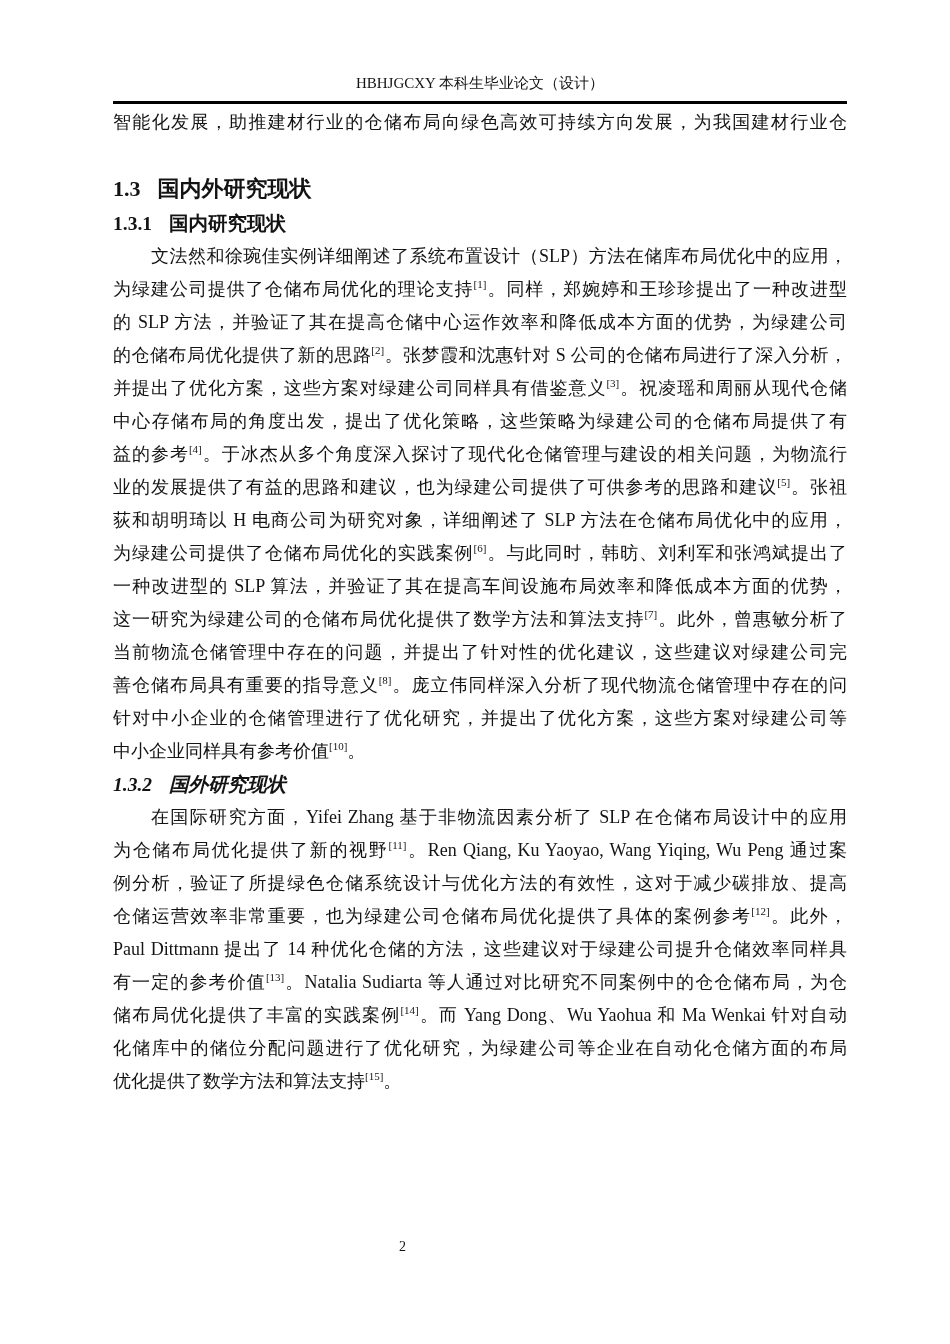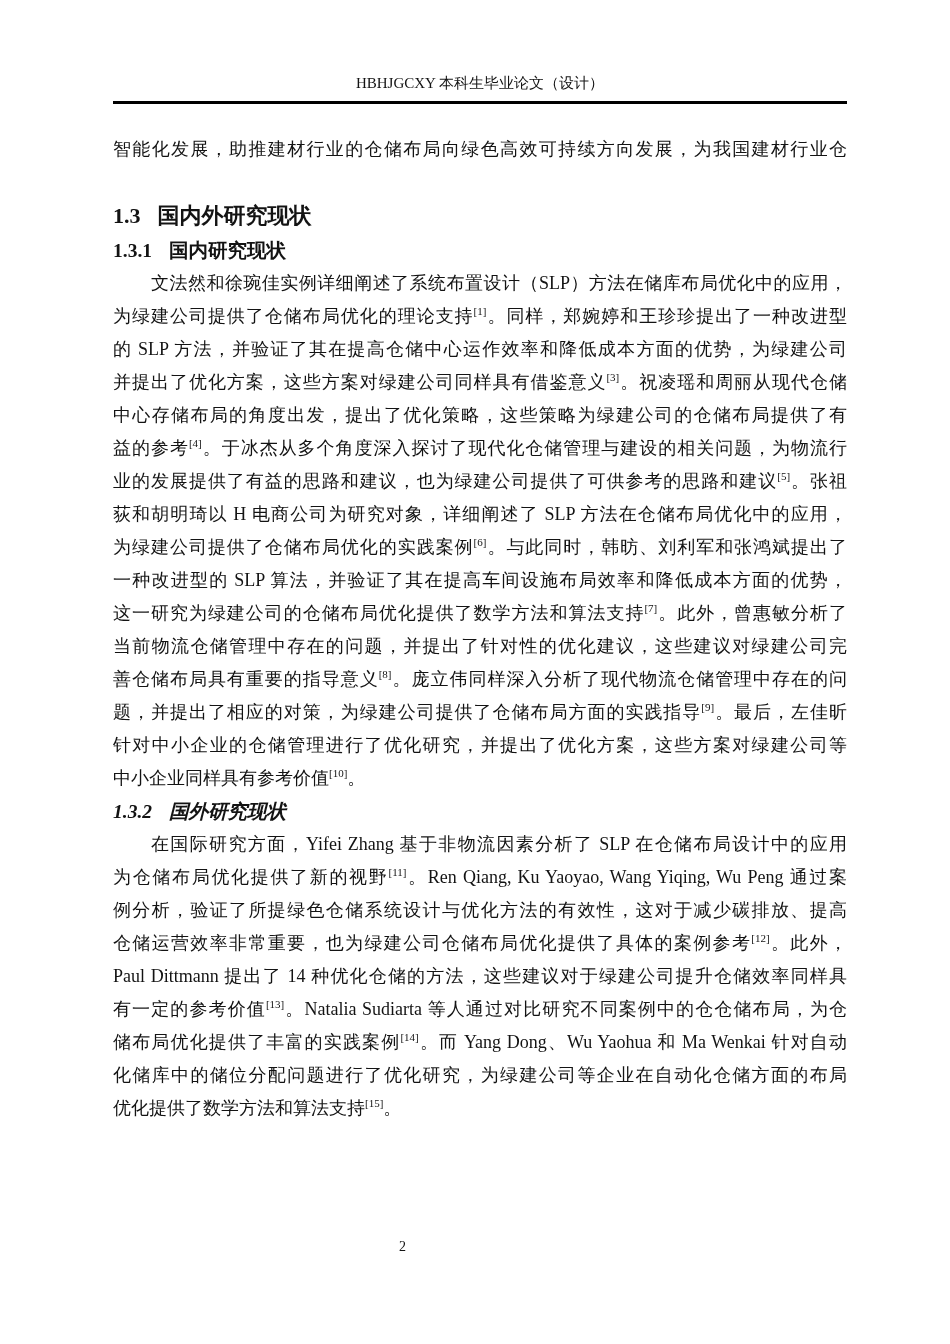--- a/index.html
+++ b/index.html
@@ -57,7 +57,7 @@
   .h-title {
     font-family: "Liberation Sans", "DejaVu Sans", sans-serif;
   }
-  #doc-body > :first-child { margin-top: 29px; }
+  #doc-body > :first-child { margin-top: 2px; }
   #doc-body > .h2:nth-child(5) { margin-top: 0px; font-style: italic; }
   .h2 + .para { }
   .page-number {

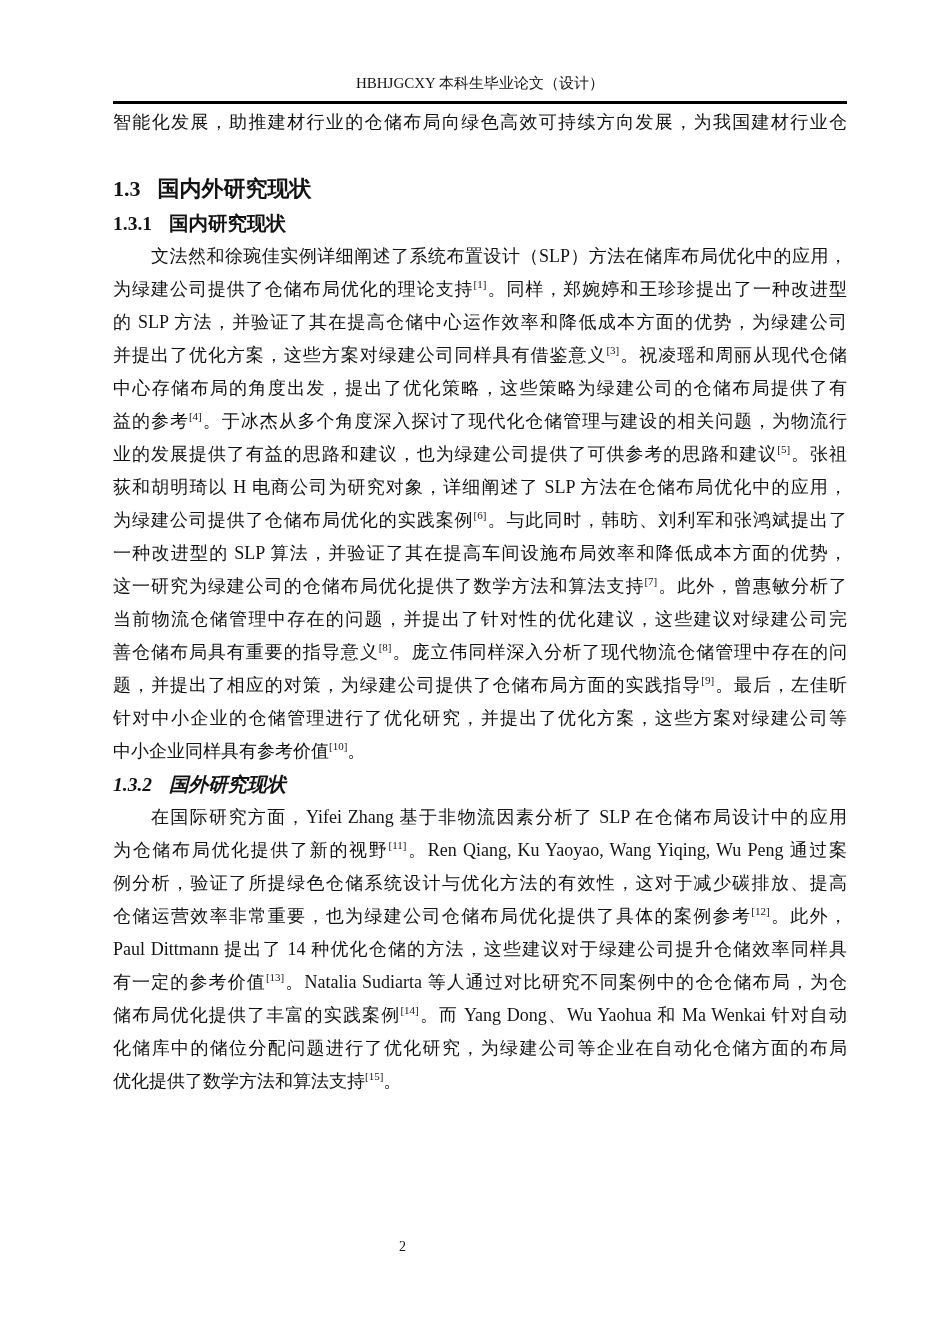--- a/index.html
+++ b/index.html
@@ -87,6 +87,7 @@
         <div class="line indent">文法然和徐琬佳实例详细阐述了系统布置设计（SLP）方法在储库布局优化中的应用，</div>
         <div class="line">为绿建公司提供了仓储布局优化的理论支持<sup class="cite">[1]</sup>。同样，郑婉婷和王珍珍提出了一种改进型</div>
         <div class="line">的 SLP 方法，并验证了其在提高仓储中心运作效率和降低成本方面的优势，为绿建公司</div>
+        <div class="line">的仓储布局优化提供了新的思路<sup class="cite">[2]</sup>。张梦霞和沈惠针对 S 公司的仓储布局进行了深入分析，</div>
         <div class="line">并提出了优化方案，这些方案对绿建公司同样具有借鉴意义<sup class="cite">[3]</sup>。祝凌瑶和周丽从现代仓储</div>
         <div class="line">中心存储布局的角度出发，提出了优化策略，这些策略为绿建公司的仓储布局提供了有</div>
         <div class="line">益的参考<sup class="cite">[4]</sup>。于冰杰从多个角度深入探讨了现代化仓储管理与建设的相关问题，为物流行</div>

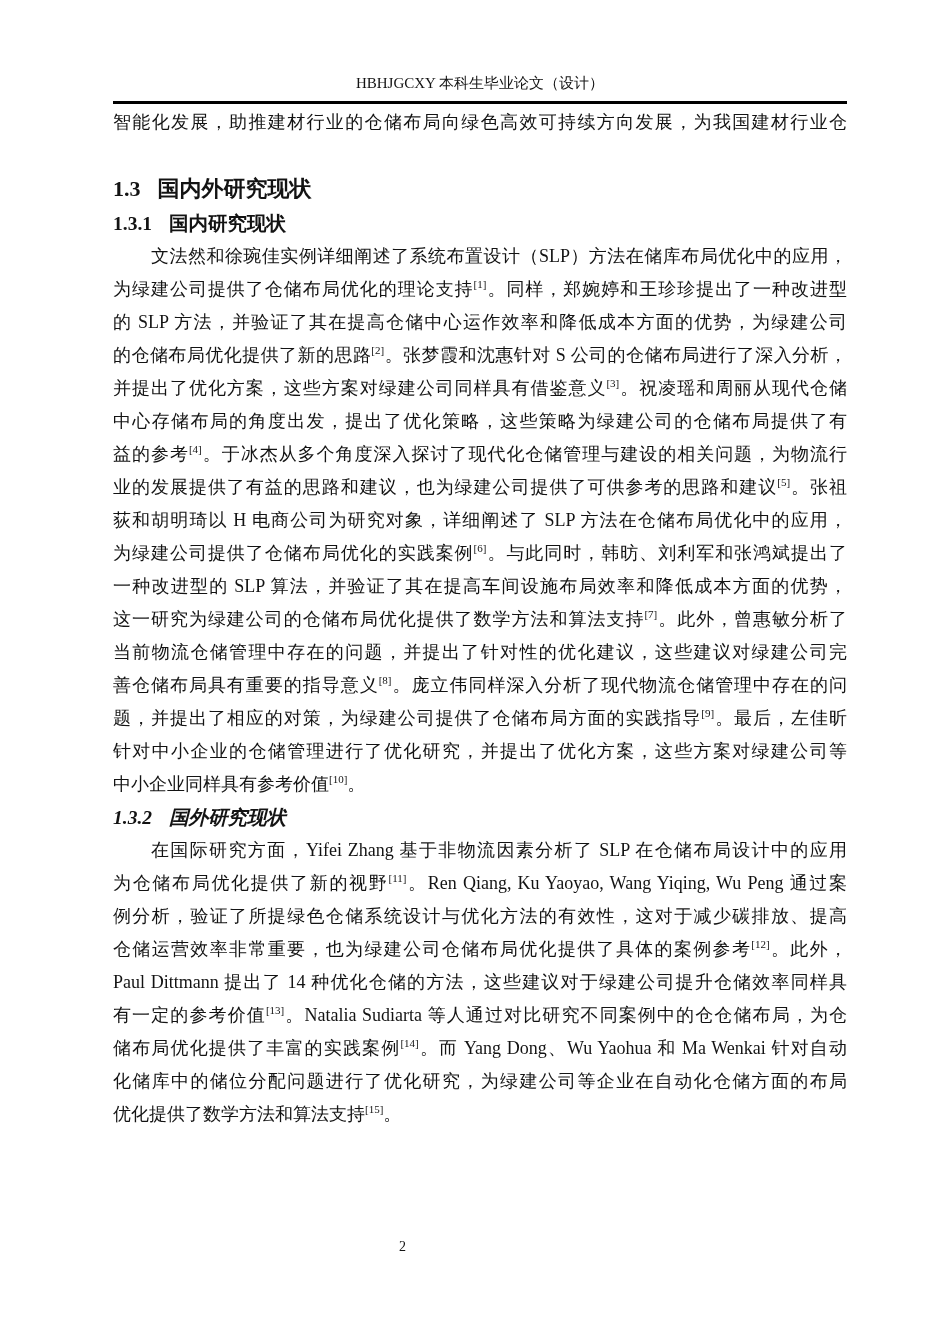--- a/index.html
+++ b/index.html
@@ -98,7 +98,6 @@
         <div class="line">这一研究为绿建公司的仓储布局优化提供了数学方法和算法支持<sup class="cite">[7]</sup>。此外，曾惠敏分析了</div>
         <div class="line">当前物流仓储管理中存在的问题，并提出了针对性的优化建议，这些建议对绿建公司完</div>
         <div class="line">善仓储布局具有重要的指导意义<sup class="cite">[8]</sup>。庞立伟同样深入分析了现代物流仓储管理中存在的问</div>
-        <div class="line">题，并提出了相应的对策，为绿建公司提供了仓储布局方面的实践指导<sup class="cite">[9]</sup>。最后，左佳昕</div>
         <div class="line">针对中小企业的仓储管理进行了优化研究，并提出了优化方案，这些方案对绿建公司等</div>
         <div class="line para-last">中小企业同样具有参考价值<sup class="cite">[10]</sup>。</div>
       </div>

